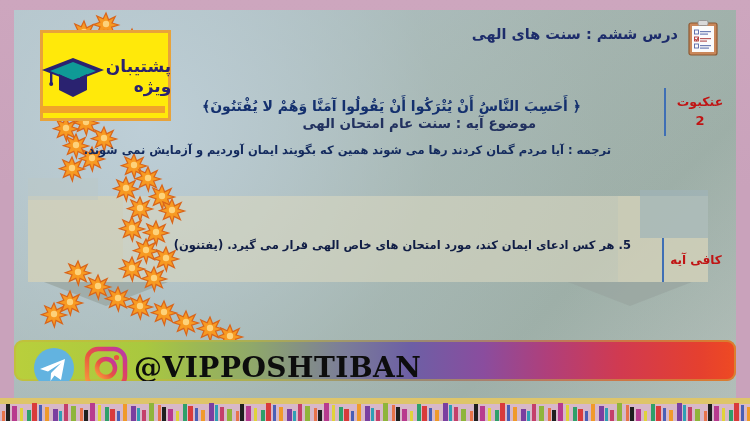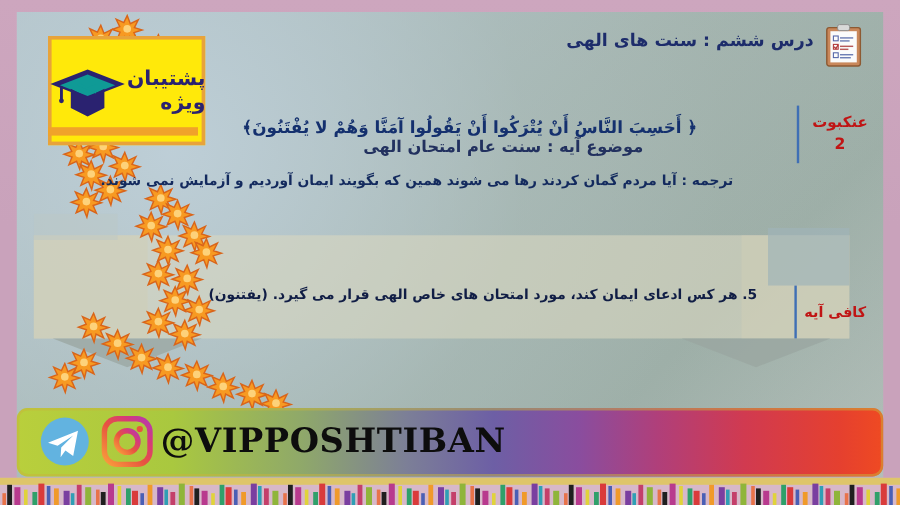--- a/index.html
+++ b/index.html
@@ -105,7 +105,7 @@
   .stars{position:absolute;left:0;top:0;width:300px;height:388px;pointer-events:none;}
   
   .bottom-banner{
-    position:absolute;left:14px;top:340px;width:722px;height:57px;
+    position:absolute;left:14px;top:340px;width:722px;height:41px;
     border-radius:9px;overflow:hidden;
     background:linear-gradient(90deg,#b9cf3c 0%,#a9c83f 18%,#8fa86a 33%,#7c7f97 45%,#6d5fa5 55%,#8a4d9e 65%,#b03f7a 74%,#d13a50 84%,#e5402f 95%,#ef4a22 100%);
     box-shadow:0 0 0 2px rgba(200,180,60,.5) inset;

